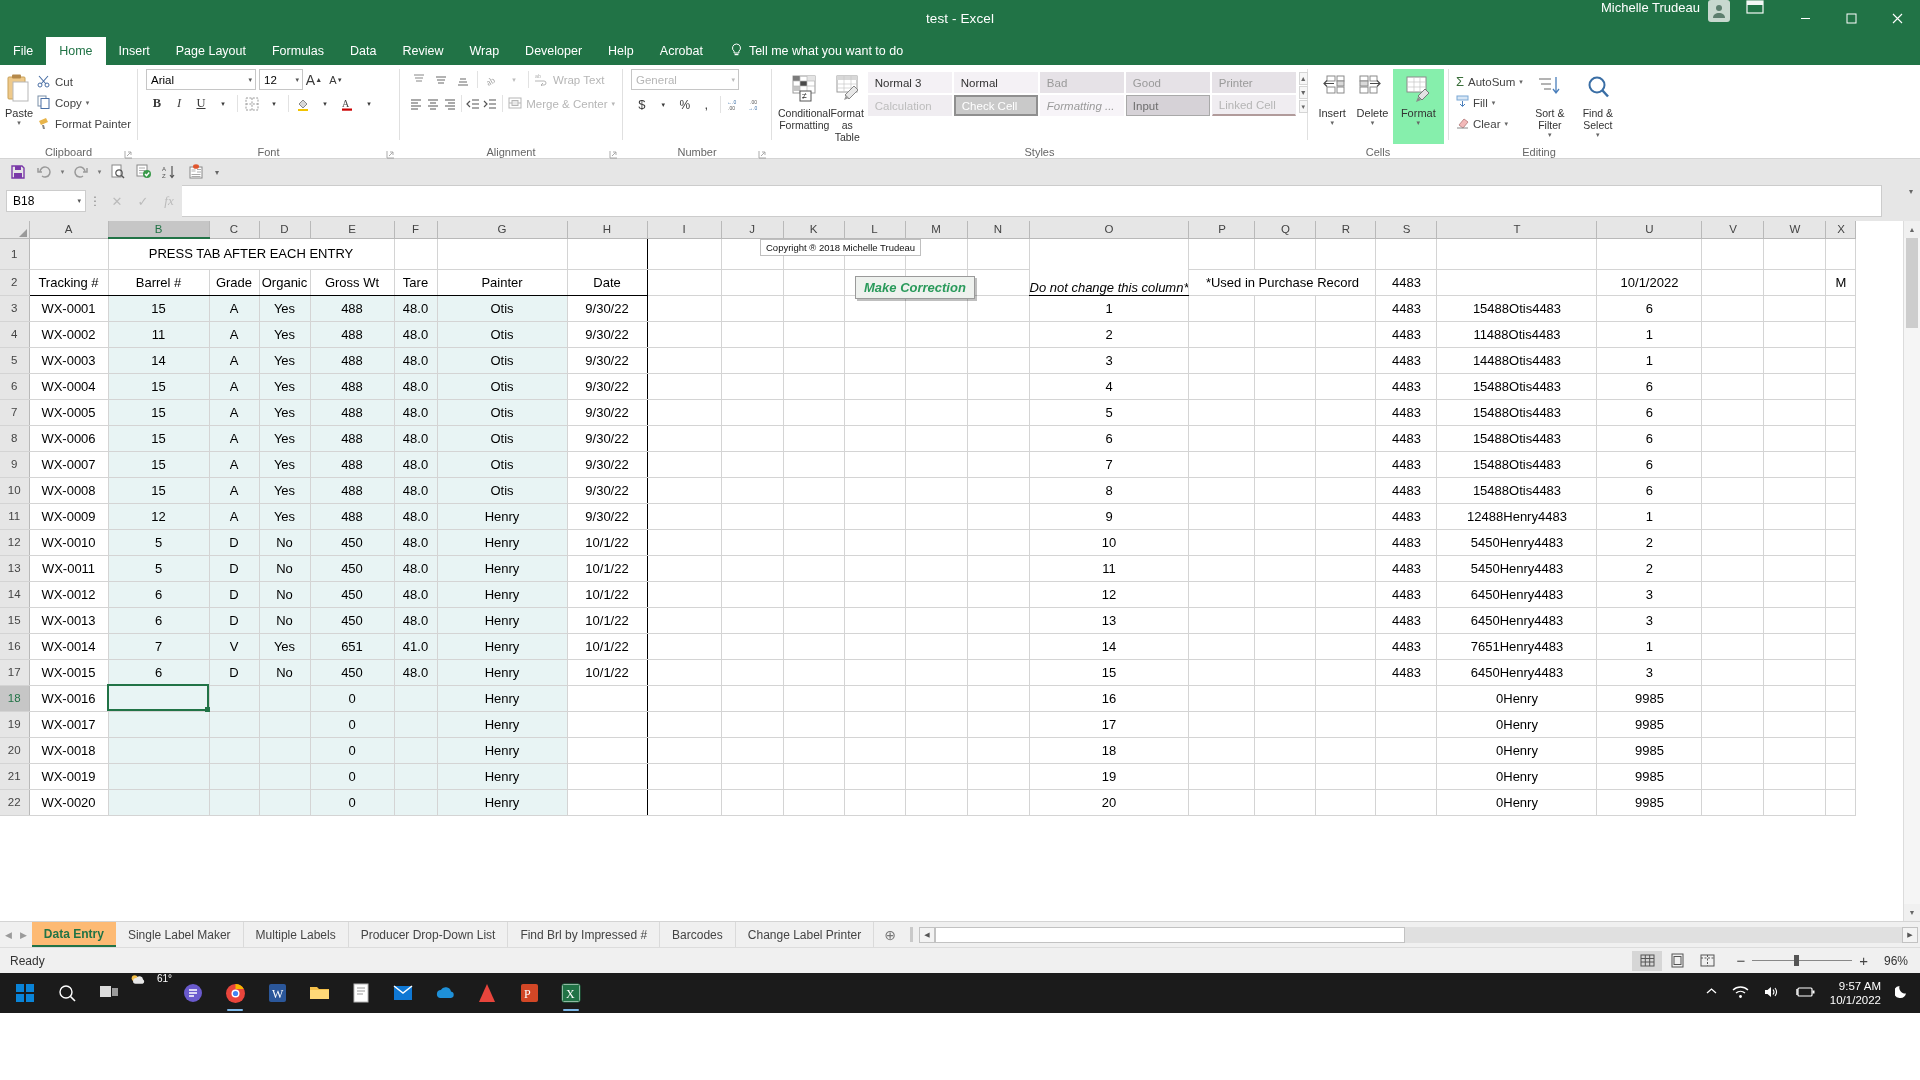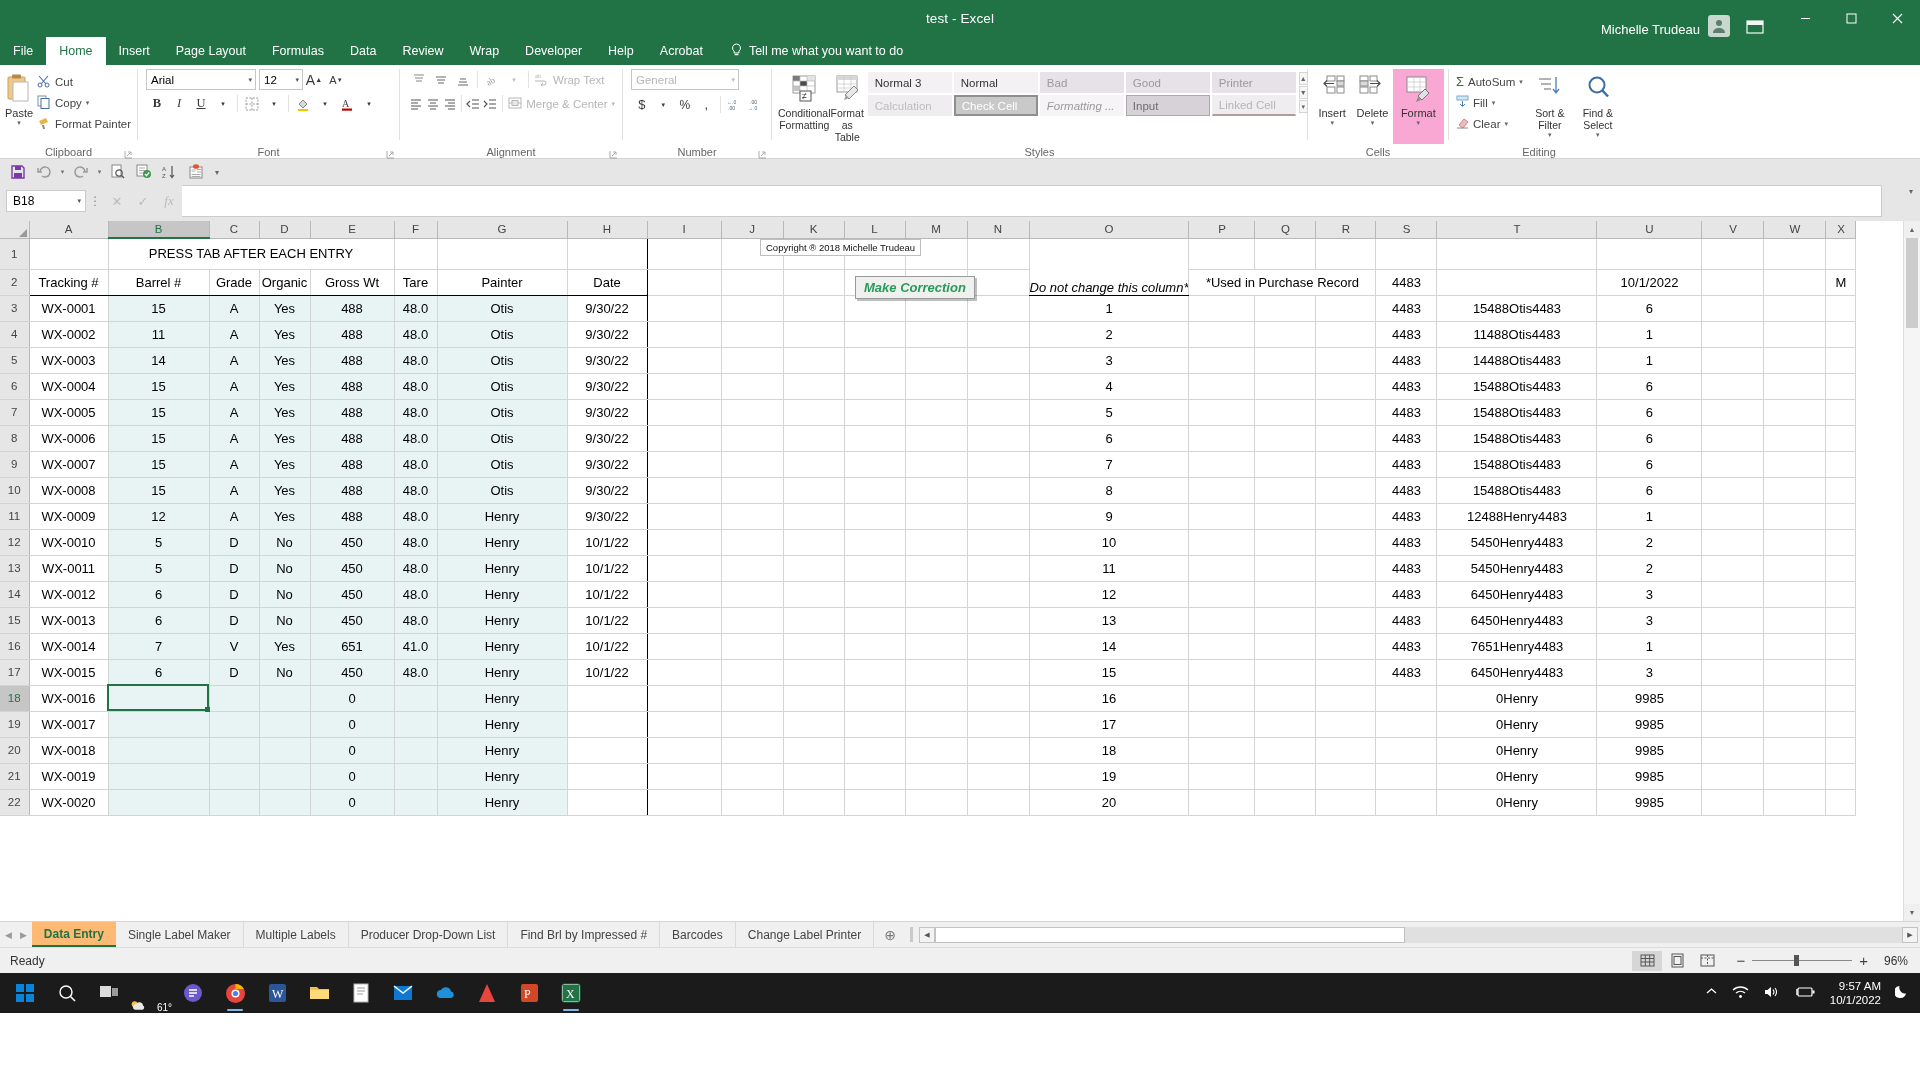--- a/index.html
+++ b/index.html
@@ -20,7 +20,7 @@
     position: absolute; left: 0; right: 0; text-align: center;
     font-size: 13.5px; color: #fff; letter-spacing: .1px;
   }
-  .tb-right { position: absolute; right: 0; top: 0; height: 37px; display: flex; align-items: flex-end; margin-left: 24px; }
+  .tb-right { position: absolute; right: 0; top: 0; height: 37px; display: flex; align-items: flex-start; margin-left: 24px; }
   .user-name { font-size: 13px; margin-right: 8px; }
   .user-avatar {
     width: 22px; height: 22px; border-radius: 3px; background: #c8d8cf;

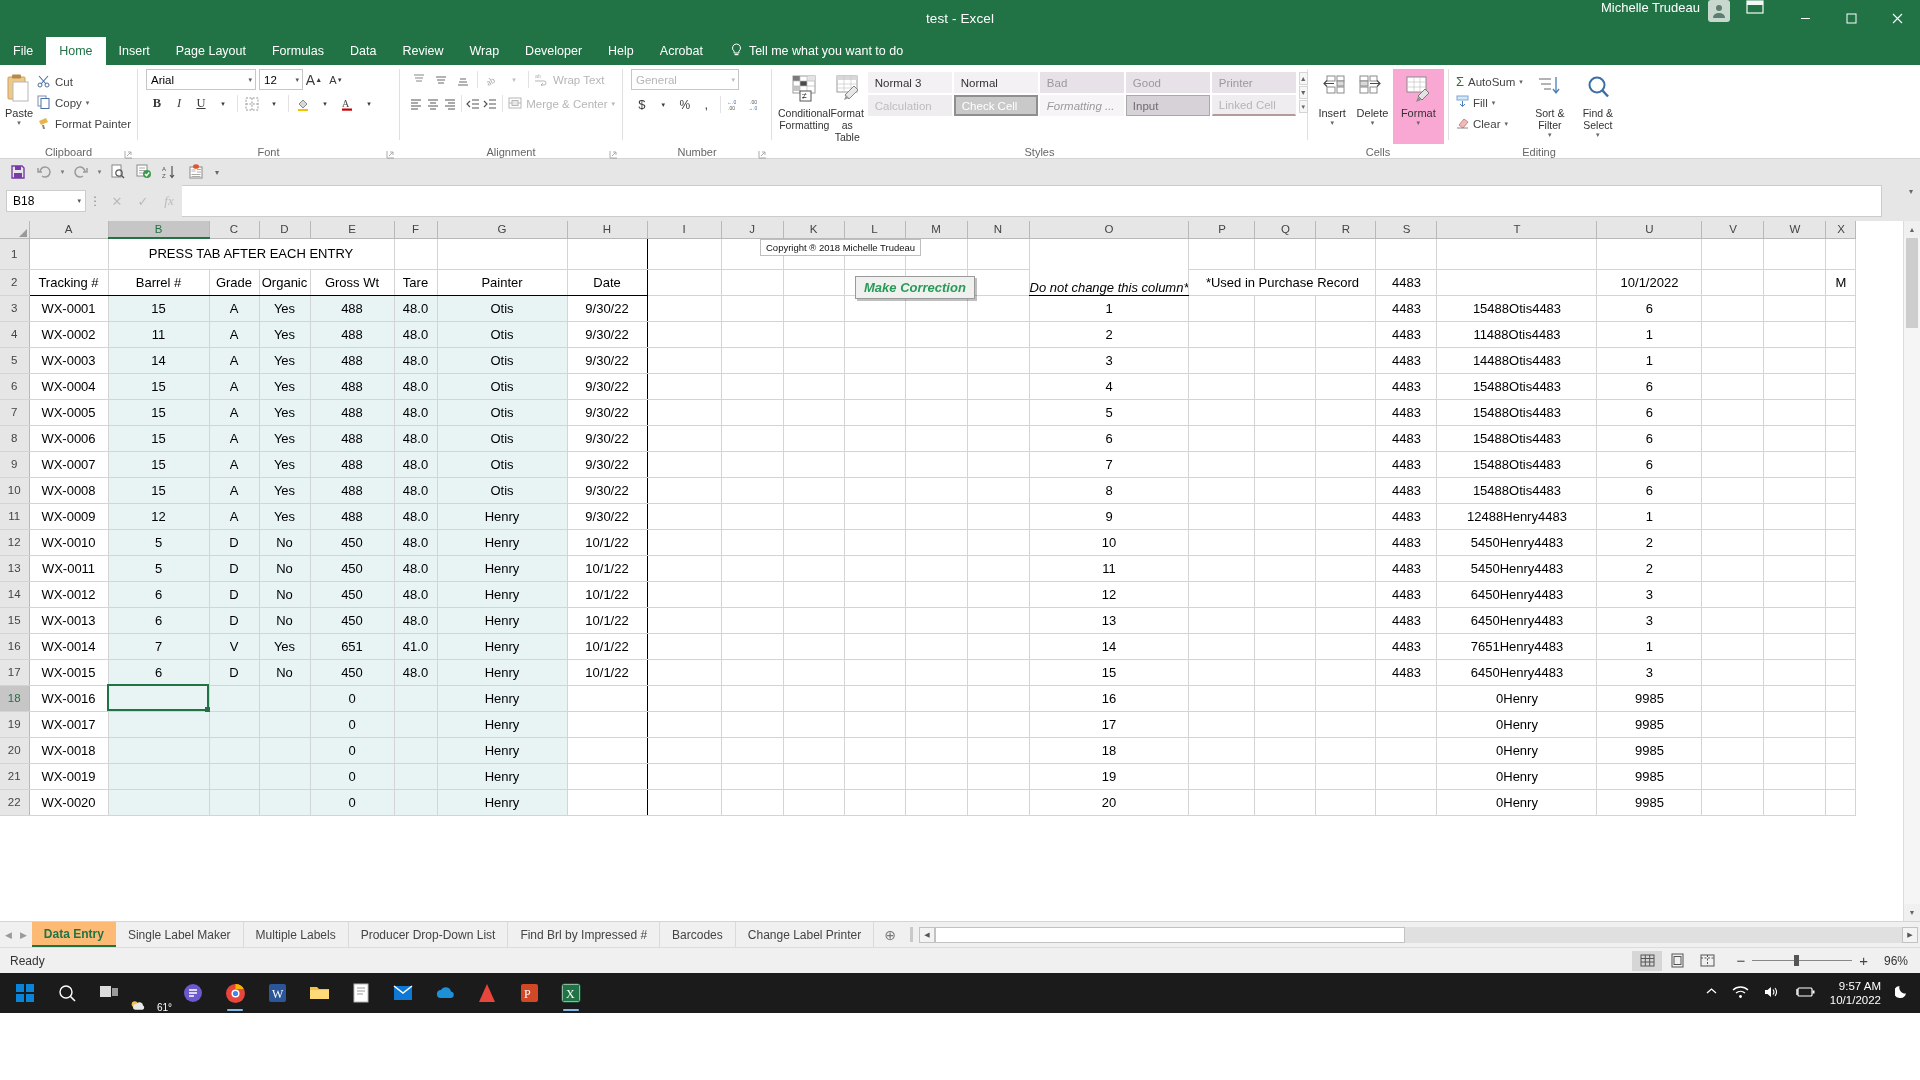--- a/index.html
+++ b/index.html
@@ -648,7 +648,7 @@
         <div class="bl">Delete</div>
         <div style="font-size:7px;color:#666">▾</div>
       </div>
-      <div class="bigbtn" style="width:56px;background:#f9a8d4">
+      <div class="bigbtn" style="width:56px;background:#86efac">
         <div class="bi">
           <svg width="28" height="30" viewBox="0 0 28 30">
             <rect x="3" y="3" width="19" height="15" fill="#fff" stroke="#8a8a8a"></rect>

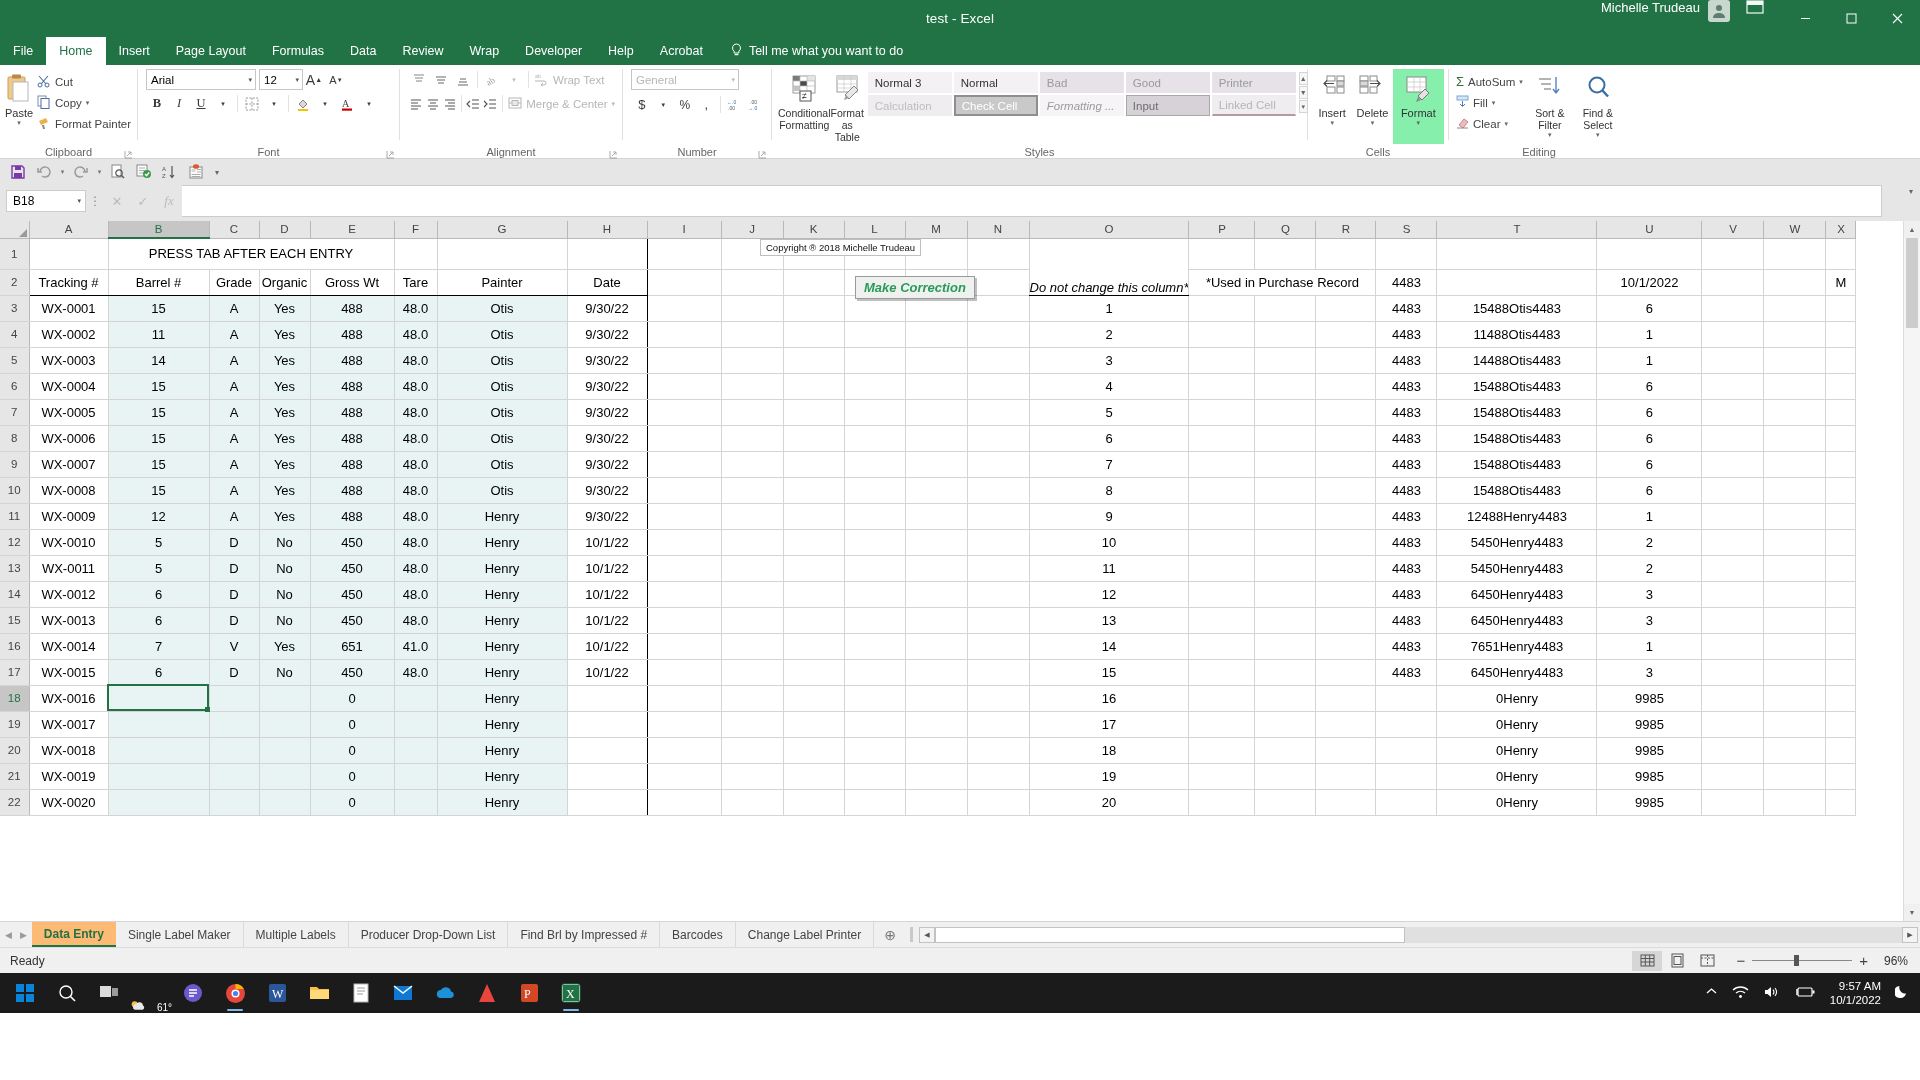--- a/index.html
+++ b/index.html
@@ -255,7 +255,7 @@
   }
   .tray { margin-left:auto; display:flex; align-items:center; gap:14px; padding-right:10px; color:#fff; }
   .trayclock { font-size:11.5px; line-height:14px; text-align:right; color:#fff; }
-  .weather { display:flex; align-items:flex-end; gap:11px; color:#fff; font-size:10px; }
+  .weather { display:flex; align-items:flex-start; gap:11px; color:#fff; font-size:10px; }
 </style>
 </head>
 <body>

